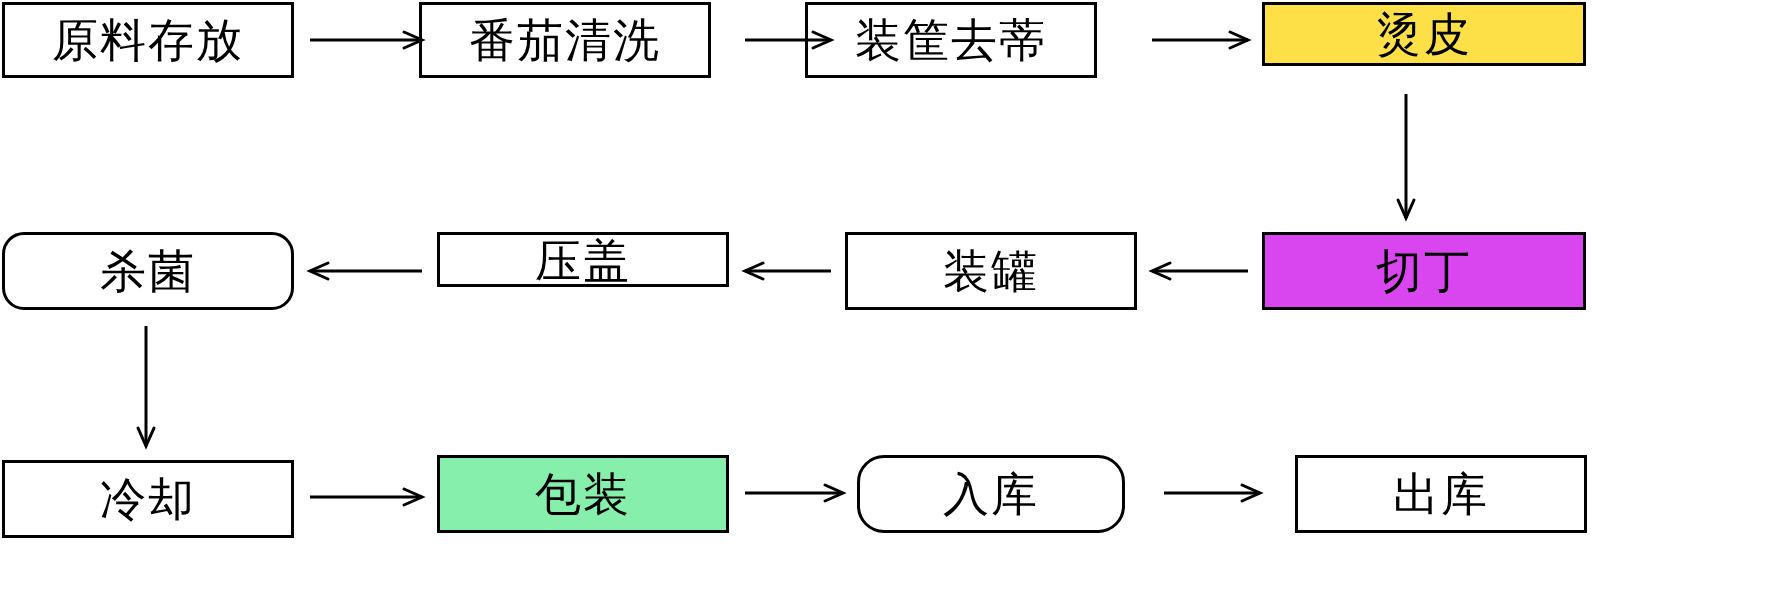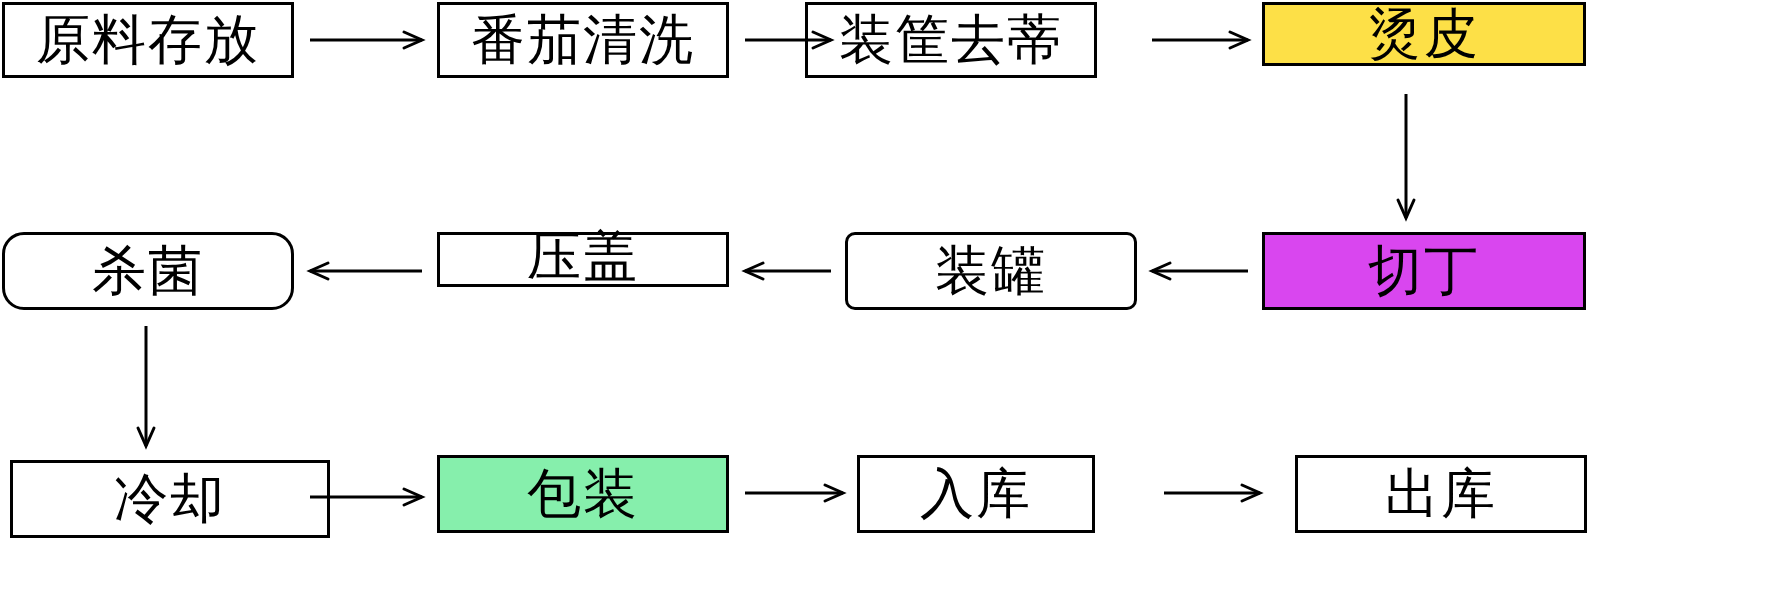--- a/index.html
+++ b/index.html
@@ -27,7 +27,7 @@
     justify-content: center;
   }
   .node-label {
-    font-size: 54px;
+    font-size: 46px;
     line-height: 1;
     color: #000000;
     letter-spacing: 2px;

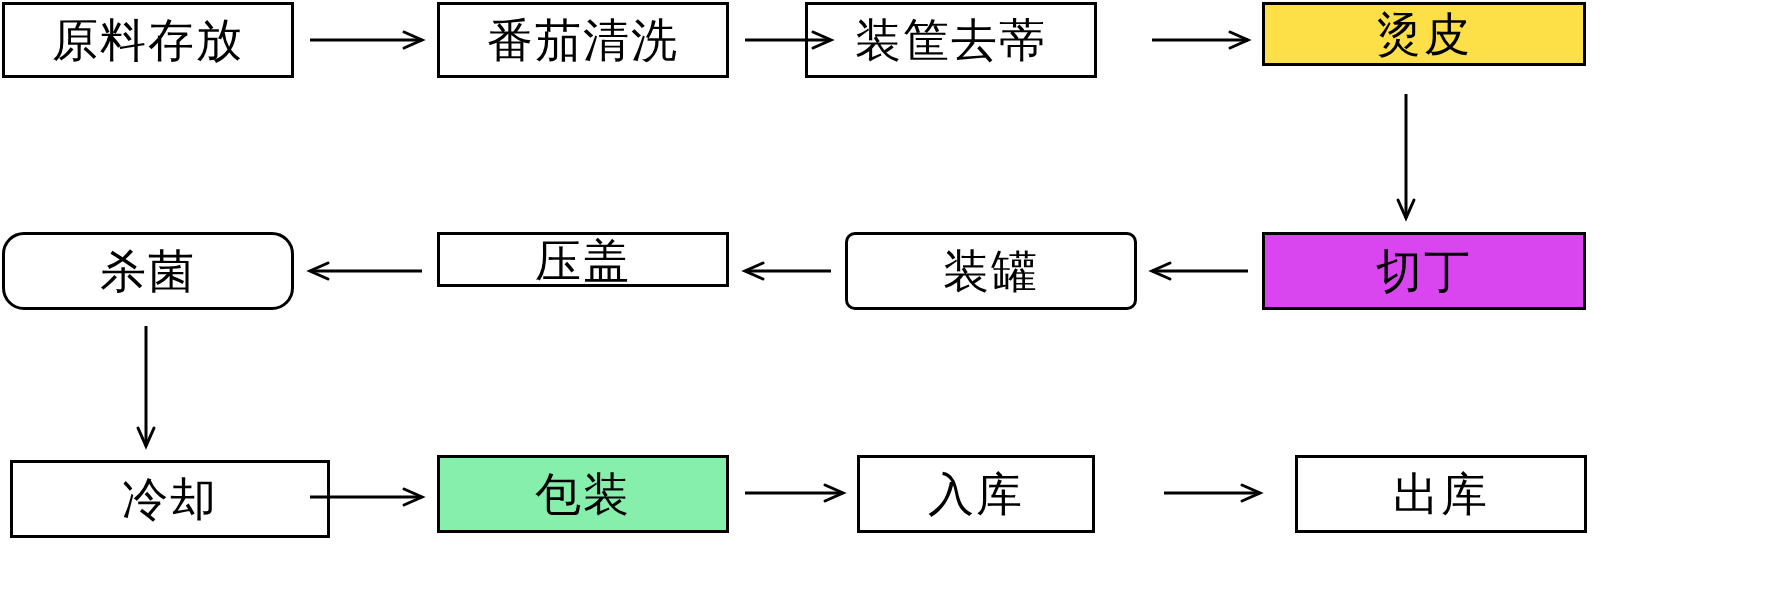--- a/index.html
+++ b/index.html
@@ -54,7 +54,7 @@
       <div class="node" style="left: 2px; top: 2px; width: 292px; height: 76px; border-color: rgb(0, 0, 0); background: rgb(255, 255, 255);">
         <span class="node-label">原料存放</span>
       </div>
-      <div class="node" style="left: 437px; top: 2px; width: 292px; height: 76px; border-color: rgb(0, 0, 0); background: rgb(255, 255, 255);">
+      <div class="node" style="left: 419px; top: 2px; width: 292px; height: 76px; border-color: rgb(0, 0, 0); background: rgb(255, 255, 255);">
         <span class="node-label">番茄清洗</span>
       </div>
       <div class="node" style="left: 805px; top: 2px; width: 292px; height: 76px; border-color: rgb(0, 0, 0); background: rgb(255, 255, 255);">

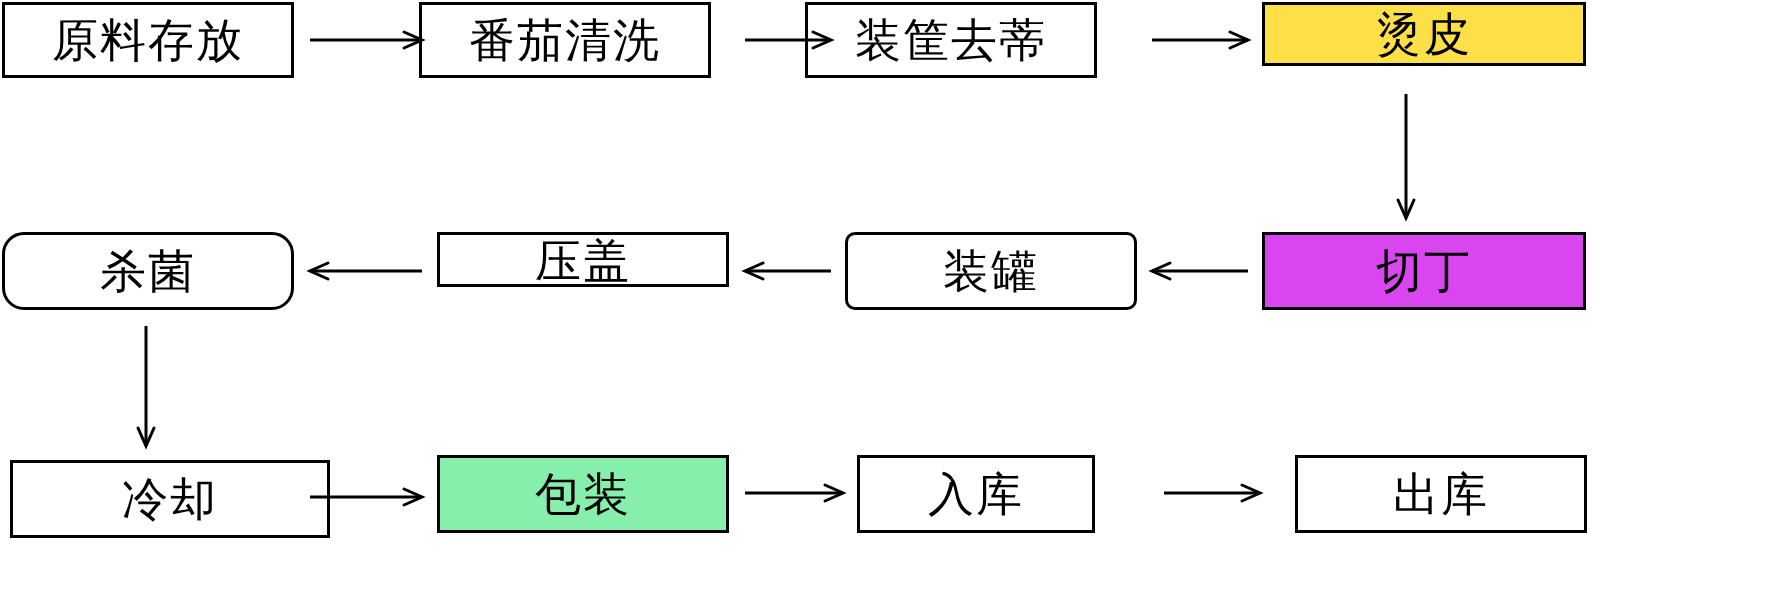--- a/index.html
+++ b/index.html
@@ -66,7 +66,7 @@
       <div class="node" style="left: 1262px; top: 232px; width: 324px; height: 78px; border-color: rgb(0, 0, 0); background: #d946ef;">
         <span class="node-label">切丁</span>
       </div>
-      <div class="node" style="left: 845px; top: 232px; width: 292px; height: 78px; border-color: rgb(0, 0, 0); background: rgb(255, 255, 255); border-radius: 10px;">
+      <div class="node" style="left: 845px; top: 232px; width: 292px; height: 78px; border-color: rgb(0, 0, 0); background: rgb(255, 255, 255);">
         <span class="node-label">装罐</span>
       </div>
       <div class="node" style="left: 437px; top: 232px; width: 292px; height: 55px; border-color: rgb(0, 0, 0); background: rgb(255, 255, 255); align-items: flex-end;">

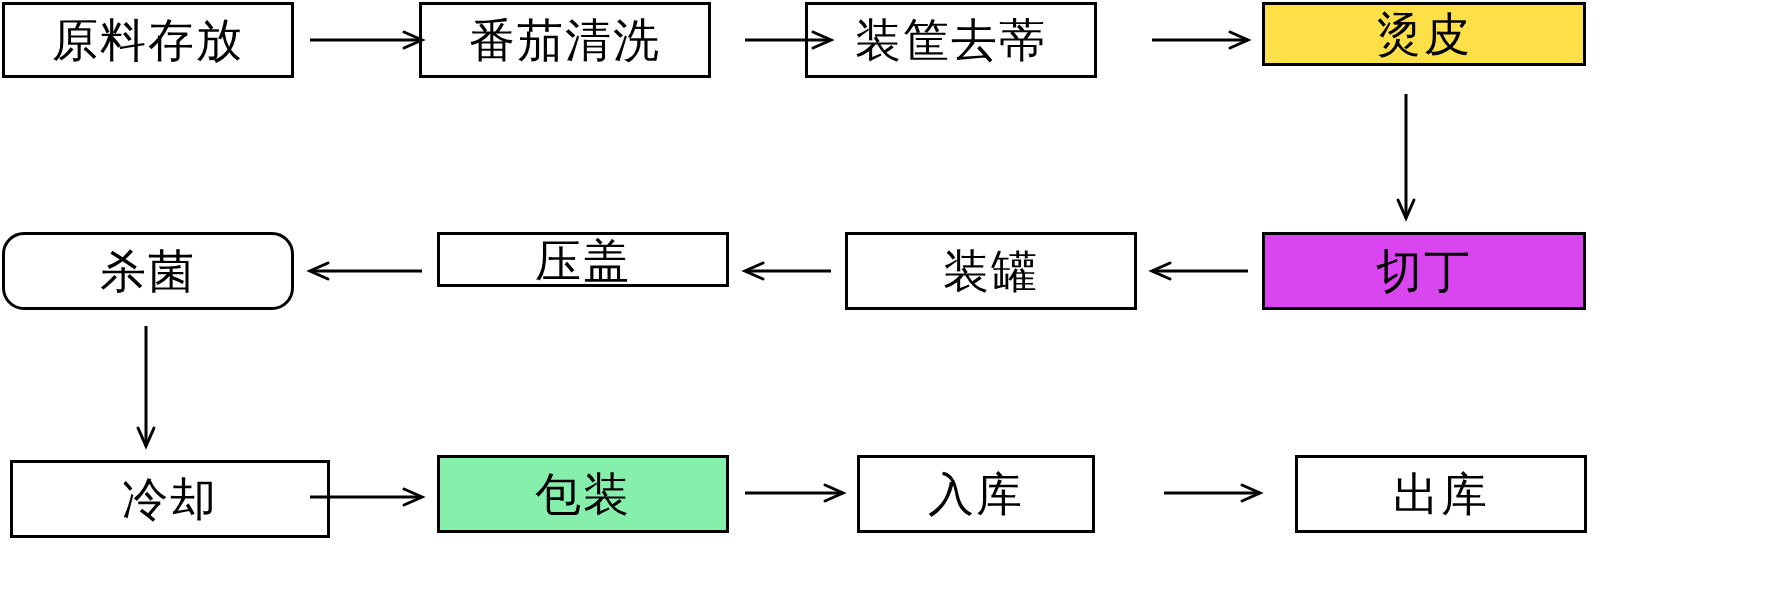--- a/index.html
+++ b/index.html
@@ -75,7 +75,7 @@
       <div class="node" style="left: 2px; top: 232px; width: 292px; height: 78px; border-color: rgb(0, 0, 0); background: rgb(255, 255, 255); border-radius: 22px;">
         <span class="node-label">杀菌</span>
       </div>
-      <div class="node" style="left: 10px; top: 460px; width: 320px; height: 78px; border-color: rgb(0, 0, 0); background: rgb(255, 255, 255);">
+      <div class="node" style="left: 2px; top: 460px; width: 292px; height: 78px; border-color: rgb(0, 0, 0); background: rgb(255, 255, 255);">
         <span class="node-label">冷却</span>
       </div>
       <div class="node" style="left: 437px; top: 455px; width: 292px; height: 78px; border-color: rgb(0, 0, 0); background: #86efac;">

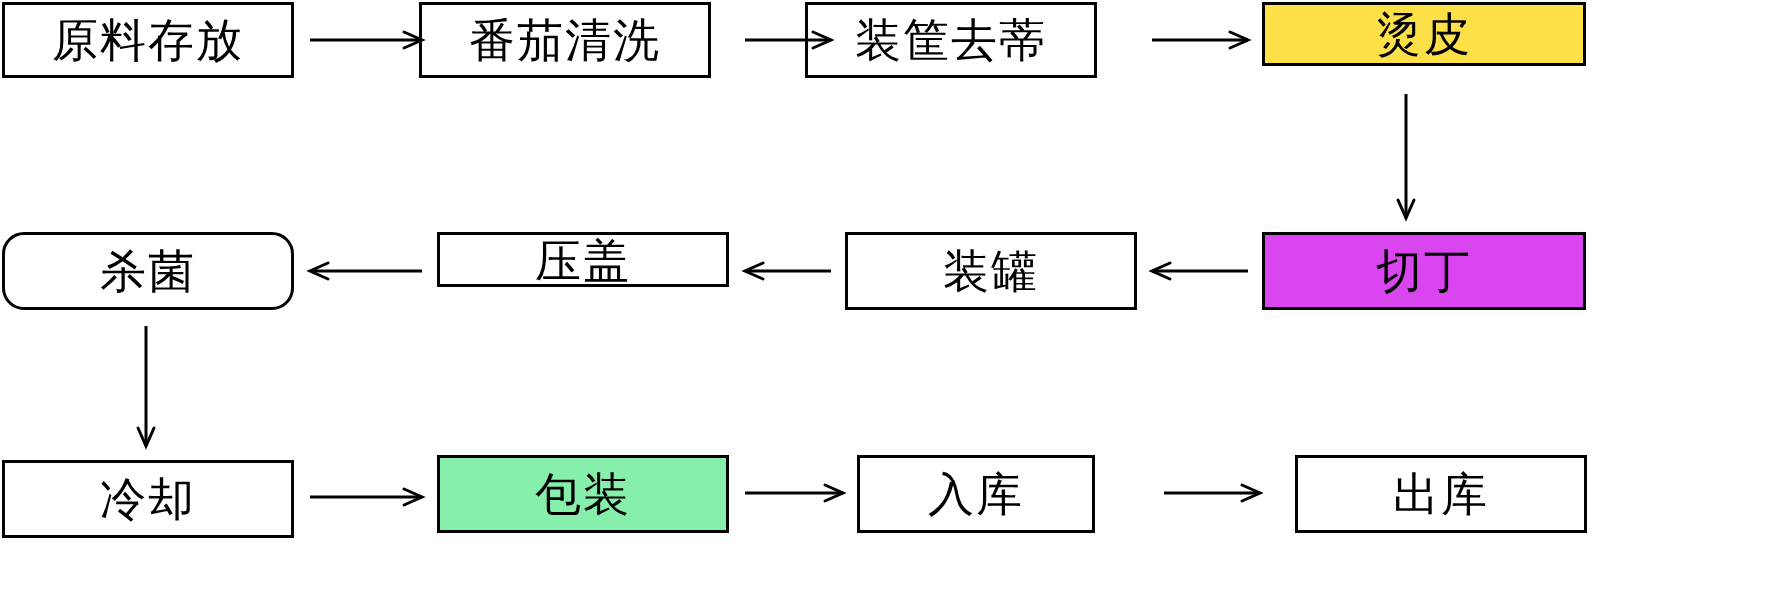--- a/index.html
+++ b/index.html
@@ -81,7 +81,7 @@
       <div class="node" style="left: 437px; top: 455px; width: 292px; height: 78px; border-color: rgb(0, 0, 0); background: #86efac;">
         <span class="node-label">包装</span>
       </div>
-      <div class="node" style="left: 857px; top: 455px; width: 238px; height: 78px; border-color: rgb(0, 0, 0); background: rgb(255, 255, 255);">
+      <div class="node" style="left: 857px; top: 455px; width: 268px; height: 78px; border-color: rgb(0, 0, 0); background: rgb(255, 255, 255); border-radius: 27px;">
         <span class="node-label">入库</span>
       </div>
       <div class="node" style="left: 1274px; top: 455px; width: 292px; height: 78px; border-color: rgb(0, 0, 0); background: rgb(255, 255, 255); margin-left: 21px;">

